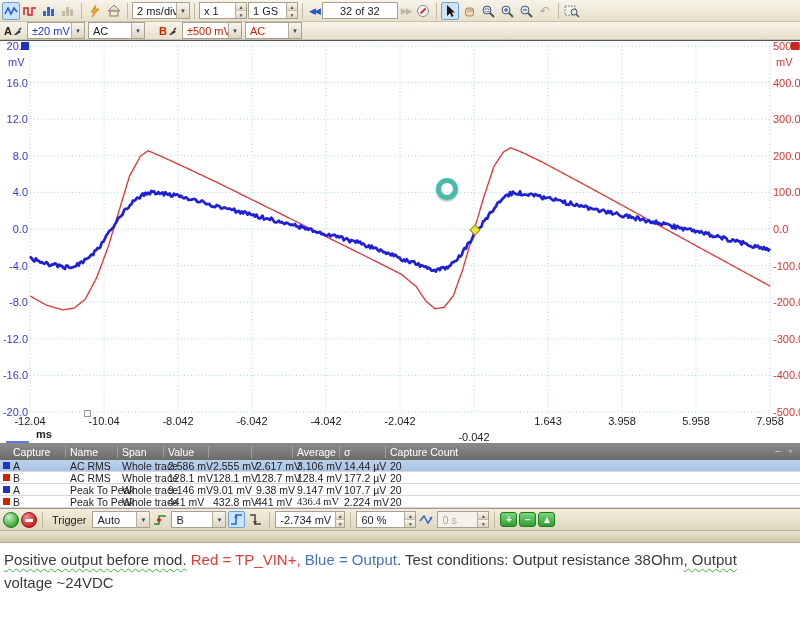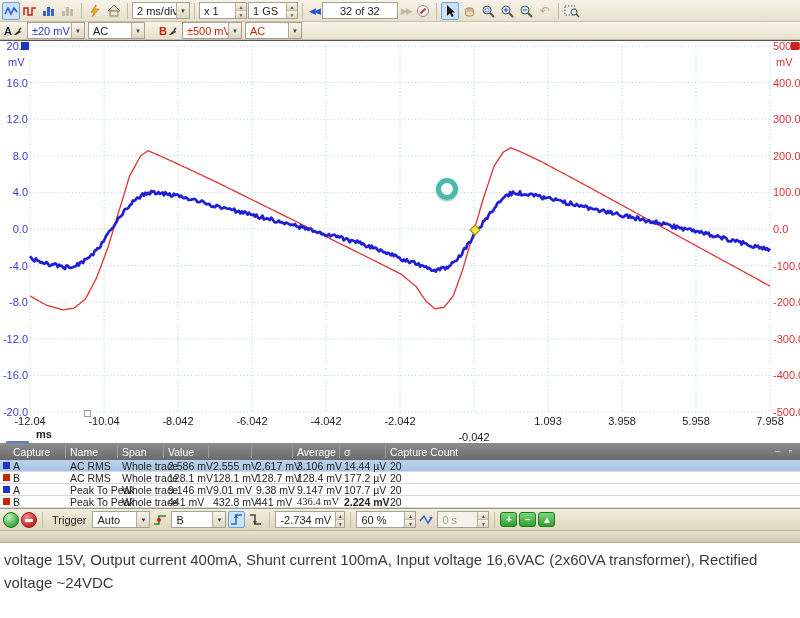--- a/index.html
+++ b/index.html
@@ -265,7 +265,7 @@
         <div class="tick xtick" style="left: 304px;">-4.042</div>
         <div class="tick xtick" style="left: 378px;">-2.042</div>
         <div class="tick xtick" style="left: 452px; margin-top: 16px;">-0.042</div>
-        <div class="tick xtick" style="left: 526px;">1.093</div>
+        <div class="tick xtick" style="left: 526px;">1.643</div>
         <div class="tick xtick" style="left: 600px;">3.958</div>
         <div class="tick xtick" style="left: 674px;">5.958</div>
         <div class="tick xtick" style="left: 748px;">7.958</div>

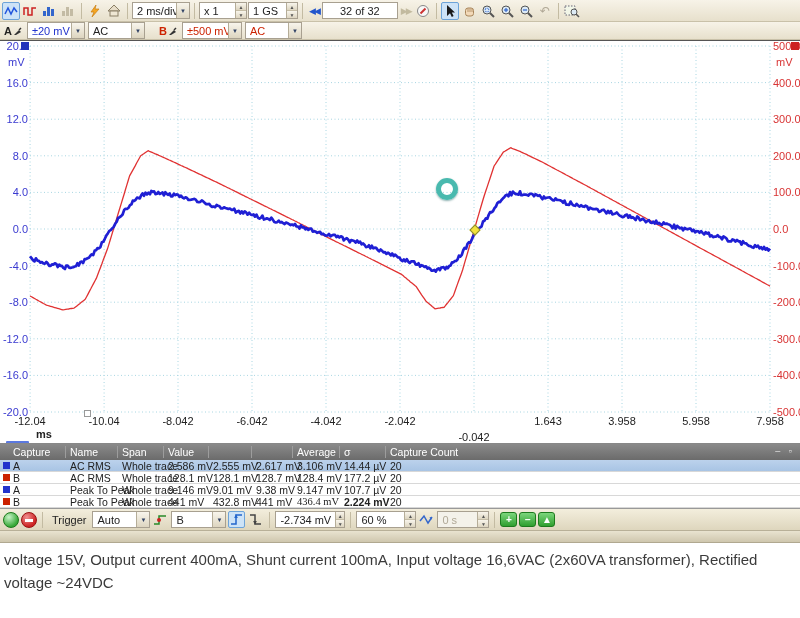--- a/index.html
+++ b/index.html
@@ -349,7 +349,7 @@
           <div class="cell" style="left: 213px;">432.8 mV</div>
           <div class="cell" style="left: 256px;">441 mV</div>
           <div class="cell" style="left: 297px; font-family: Liberation Serif, serif;">436.4 mV</div>
-          <div class="cell" style="left: 344px; font-weight: bold;">2.224 mV</div>
+          <div class="cell" style="left: 344px;">2.224 mV</div>
           <div class="cell" style="left: 390px;">20</div>
         </div>
       </div>

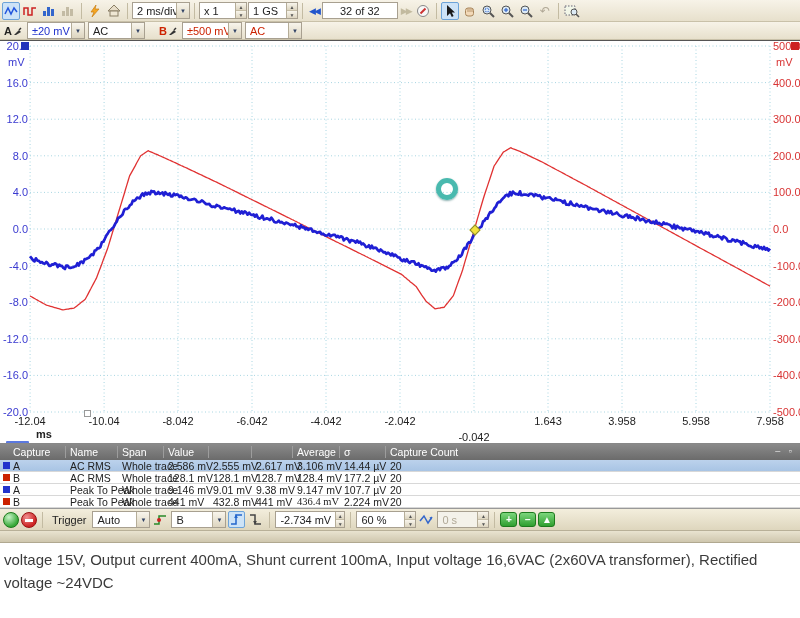--- a/index.html
+++ b/index.html
@@ -424,6 +424,7 @@
   <div id="winstrip"></div>
 
   <div id="caption">
+      <div><span class="seg-spell">Positive output before mod.</span><span> </span><span class="seg-red">Red = TP_VIN+,</span><span> </span><span class="seg-blue">Blue = Output</span><span>. Test conditions:  Output resistance 38Ohm</span><span class="seg-spell">, Output</span></div>
       <div><span>voltage 15V, Output current 400mA, Shunt current 100mA, Input voltage 16,6VAC (2x60VA transformer), Rectified</span></div>
       <div><span>voltage  ~24VDC</span></div>
     </div>

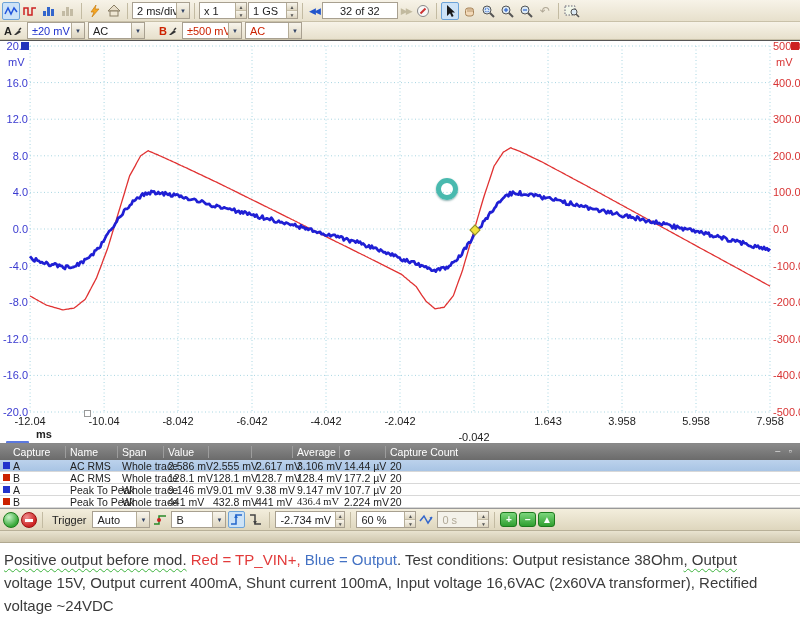--- a/index.html
+++ b/index.html
@@ -425,7 +425,6 @@
 
   <div id="caption">
       <div><span class="seg-spell">Positive output before mod.</span><span> </span><span class="seg-red">Red = TP_VIN+,</span><span> </span><span class="seg-blue">Blue = Output</span><span>. Test conditions:  Output resistance 38Ohm</span><span class="seg-spell">, Output</span></div>
-      <div><span>voltage 15V, Output current 400mA, Shunt current 100mA, Input voltage 16,6VAC (2x60VA transformer), Rectified</span></div>
       <div><span>voltage  ~24VDC</span></div>
     </div>
 </div>

